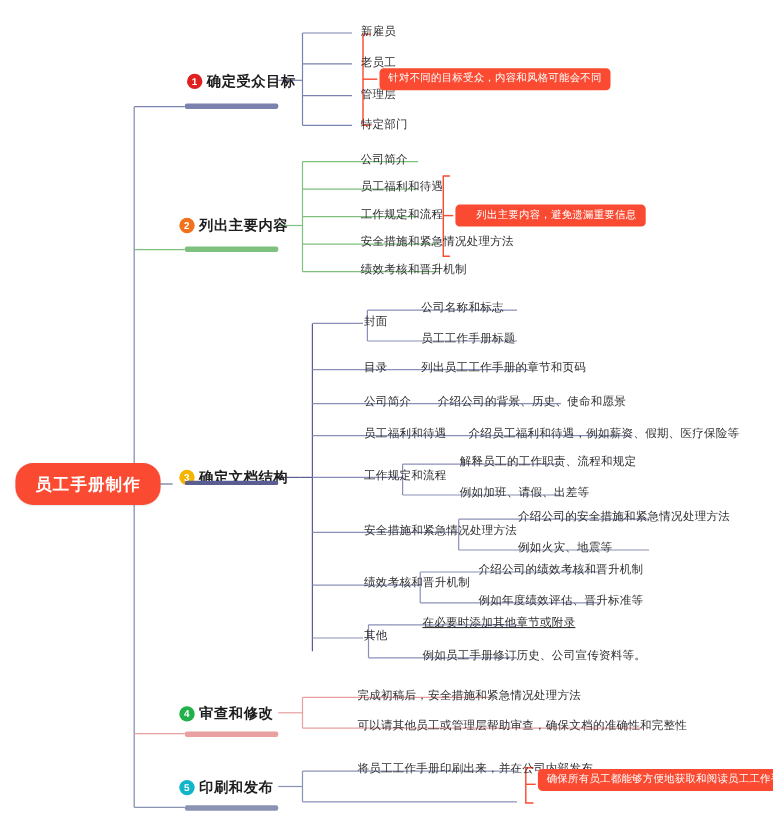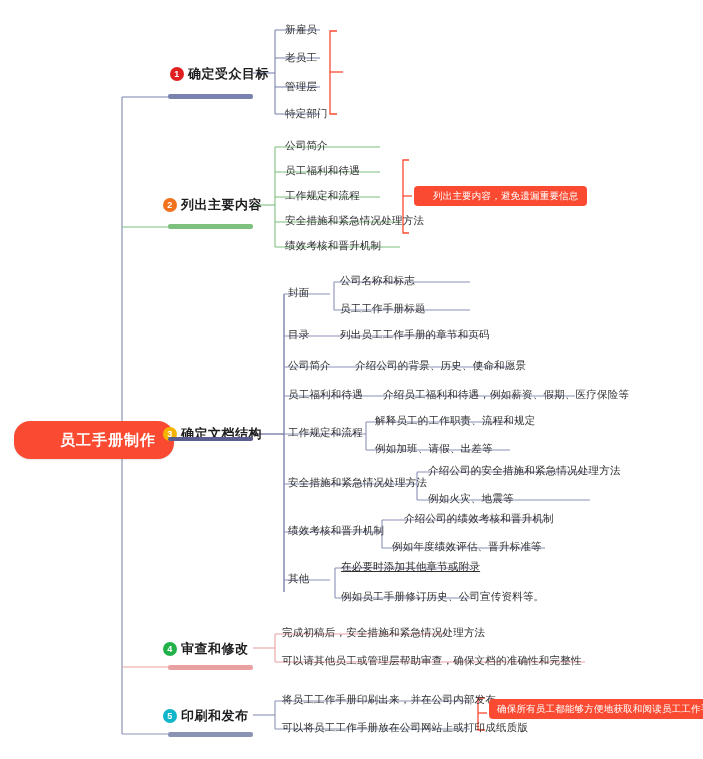--- a/index.html
+++ b/index.html
@@ -69,6 +69,7 @@
     color:#2f2f33;
     letter-spacing:.2px;
     line-height:1;
+    margin-left:43px;
   }
 
   

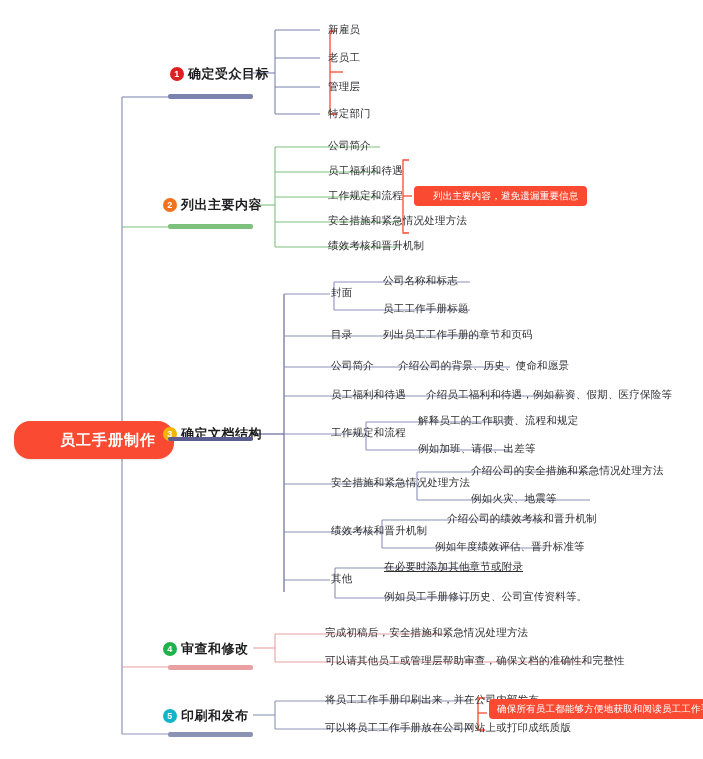--- a/index.html
+++ b/index.html
@@ -194,6 +194,7 @@
   <div class="leaf" style="left:285px;top:81px;">管理层</div>
   <div class="leaf" style="left:285px;top:108px;">特定部门</div>
 
+  <div class="callout" style="left:345px;top:62px;">针对不同的目标受众，内容和风格可能会不同</div>
 
   <div class="topic" style="left:163px;top:196px;">
     <span class="badge" style="background:#f2711c;">2</span>

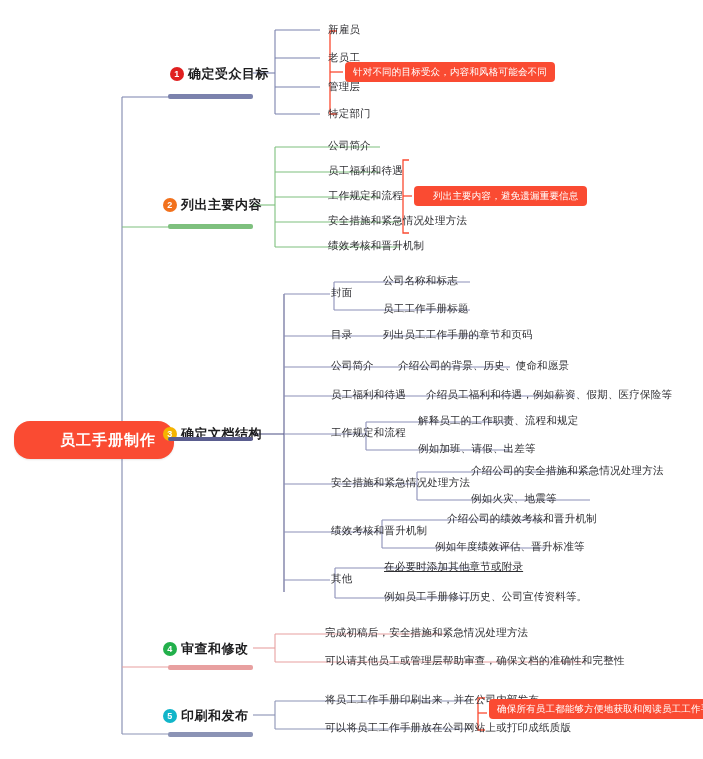--- a/index.html
+++ b/index.html
@@ -29,7 +29,6 @@
     font-weight:bold;
     letter-spacing:1px;
     box-shadow:0 1px 2px rgba(0,0,0,.10);
-    padding-left:28px;
   }
 
   

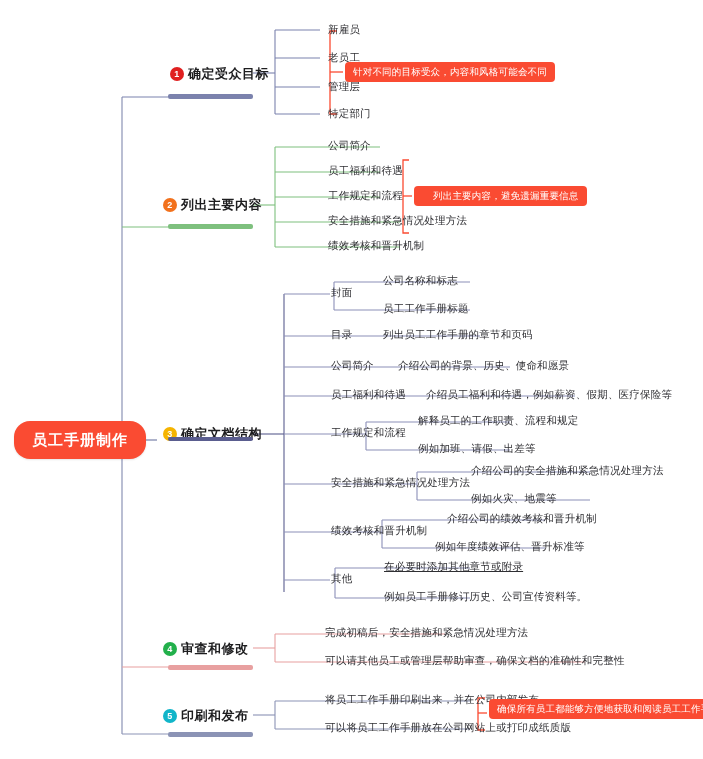--- a/index.html
+++ b/index.html
@@ -238,7 +238,7 @@
   <div class="leaf" style="left:428px;top:493px;">例如火灾、地震等</div>
 
   <div class="leaf" style="left:288px;top:525px;">绩效考核和晋升机制</div>
-  <div class="leaf" style="left:404px;top:513px;text-align:center;">介绍公司的绩效考核和晋升机制</div>
+  <div class="leaf" style="left:392px;top:513px;text-align:center;">介绍公司的绩效考核和晋升机制</div>
   <div class="leaf" style="left:392px;top:541px;">例如年度绩效评估、晋升标准等</div>
 
   <div class="leaf" style="left:288px;top:573px;">其他</div>

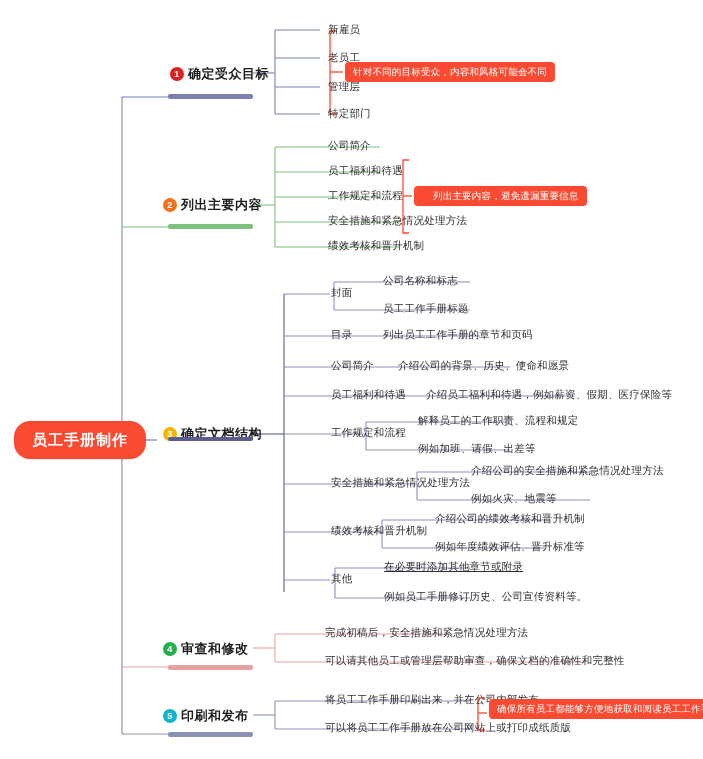--- a/index.html
+++ b/index.html
@@ -261,7 +261,6 @@
   <div class="topic-underline" style="left:168px;top:732px;width:85px;background:#8b93b5;"></div>
 
   <div class="leaf" style="left:282px;top:694px;">将员工工作手册印刷出来，并在公司内部发布</div>
-  <div class="leaf" style="left:282px;top:722px;">可以将员工工作手册放在公司网站上或打印成纸质版</div>
 
   <div class="callout" style="left:489px;top:699px;">确保所有员工都能够方便地获取和阅读员工工作手册</div>
 

